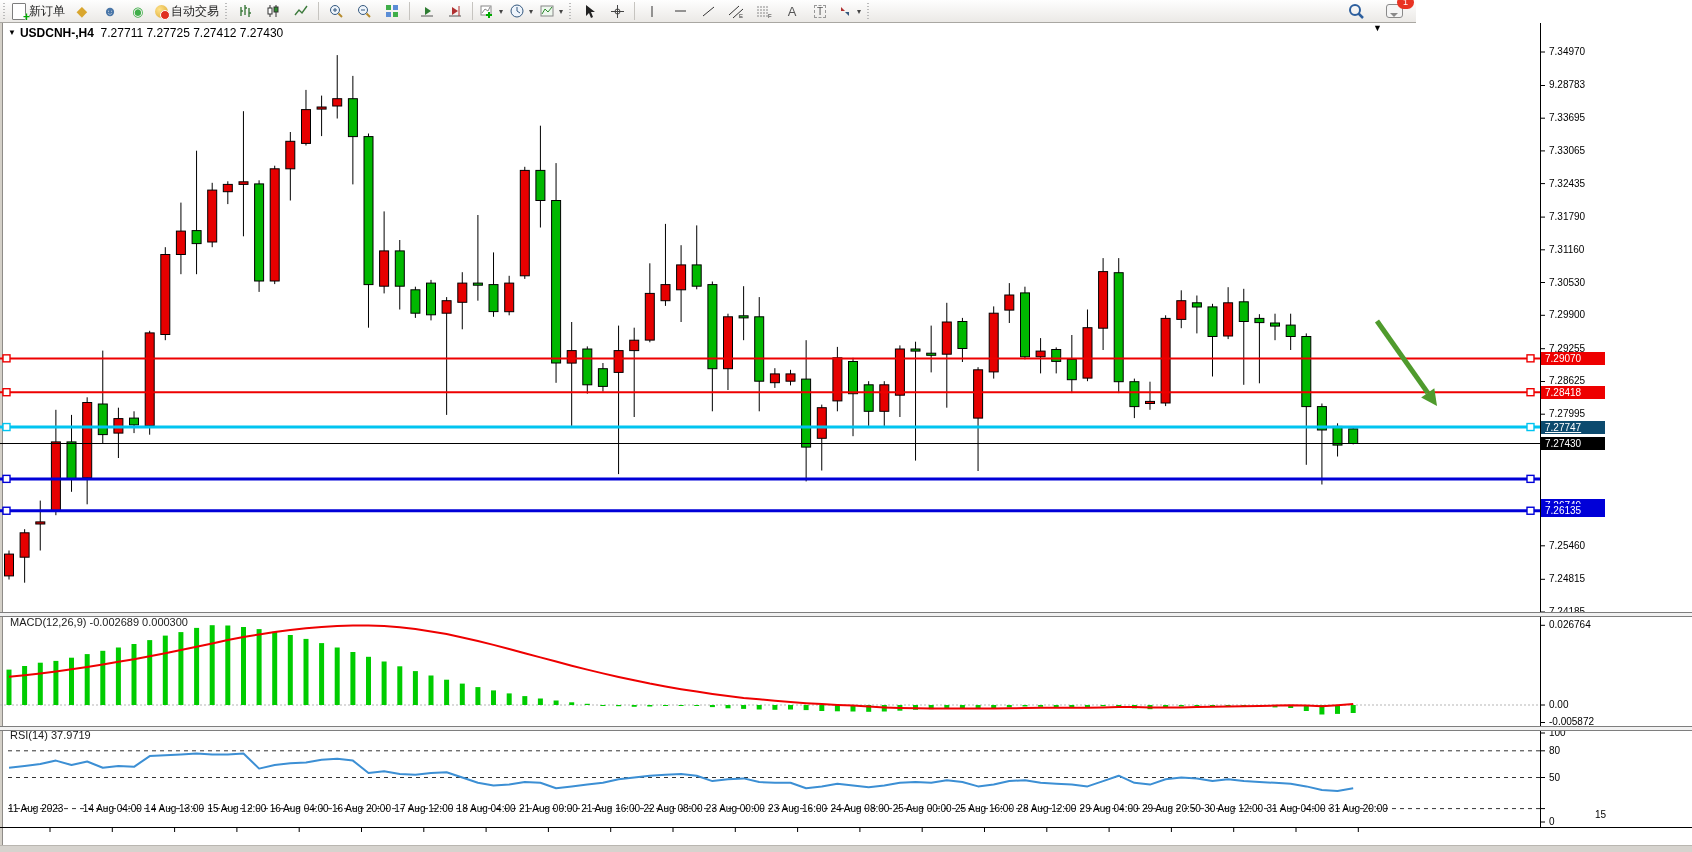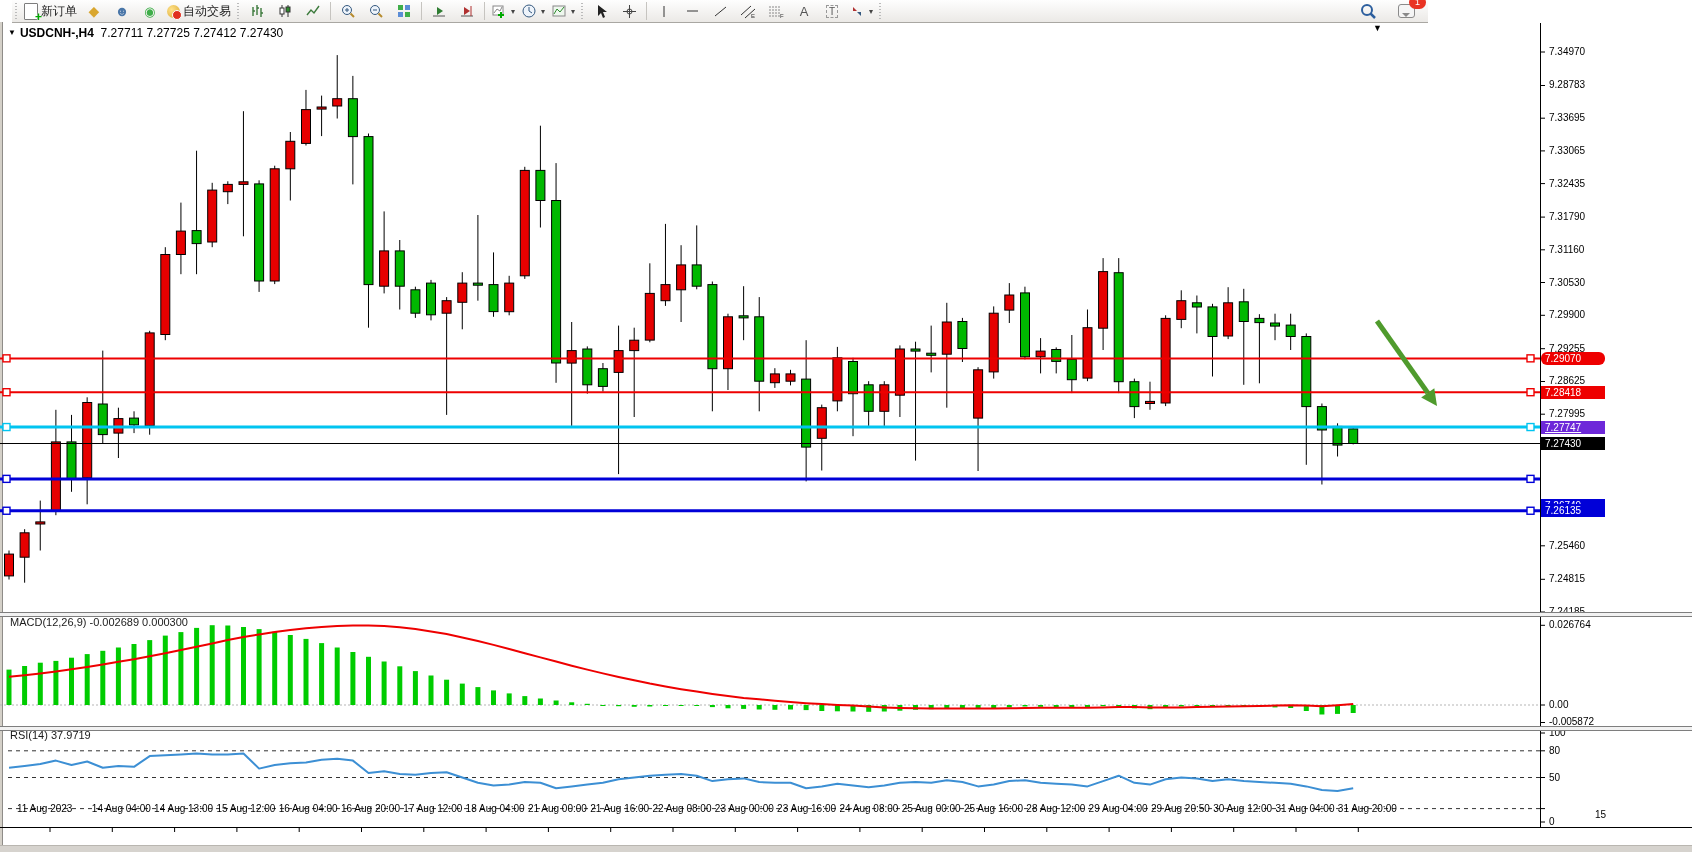--- a/index.html
+++ b/index.html
@@ -7,7 +7,7 @@
        font-family:"Liberation Sans", sans-serif; -webkit-font-smoothing:antialiased;}
   #root{position:relative;width:1692px;height:852px;background:#fff;}
   
-  #toolbar{position:absolute;left:12px;top:0;width:1416px;height:22px;
+  #toolbar{position:absolute;left:0;top:0;width:1416px;height:22px;
     background:linear-gradient(#fefefe,#ebe9e6);border-bottom:1px solid #a9a7a2;
     display:flex;align-items:center;font-size:12px;color:#222;z-index:50;}
   .grip{width:5px;height:16px;margin:0 2px;

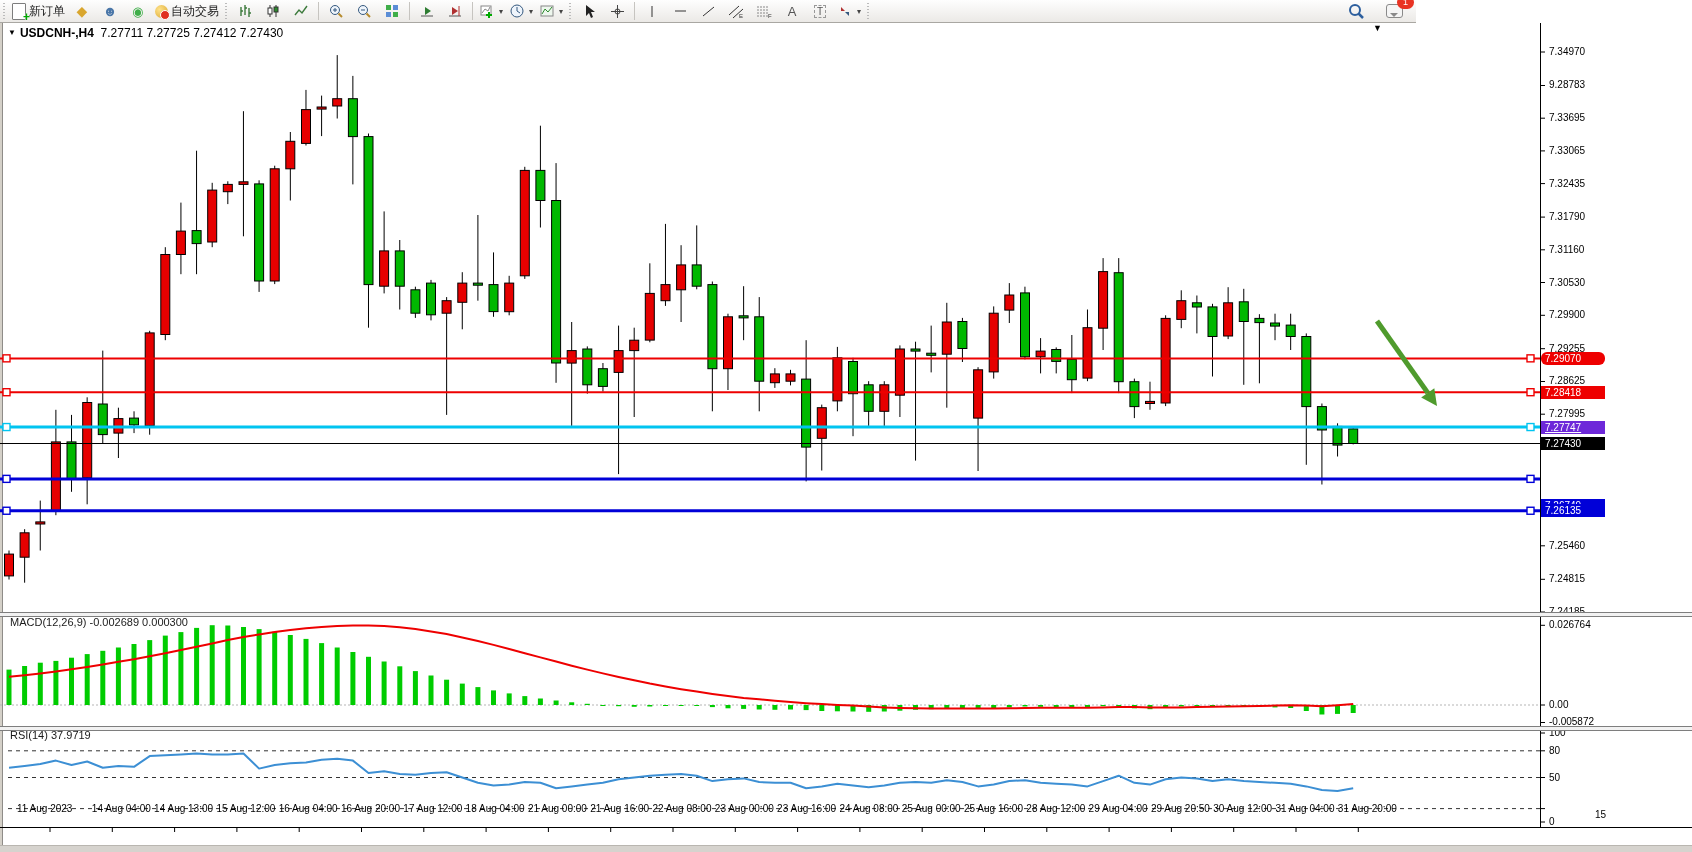--- a/index.html
+++ b/index.html
@@ -607,7 +607,7 @@
       <div class="ptick" style="top: 539.797px;">7.25460</div>
       <div class="ptick" style="top: 573.288px;">7.24815</div>
       <div class="ptick" style="top: 606px;">7.24185</div>
-      <div class="tag" style="top: 351.852px; background: rgb(238, 0, 0); border-radius: 6px;">7.29070</div>
+      <div class="tag" style="top: 351.852px; background: rgb(238, 0, 0);">7.29070</div>
       <div class="tag" style="top: 385.706px; background: rgb(238, 0, 0);">7.28418</div>
       <div class="tag" style="top: 420.547px; background: #6d28d9; text-decoration: underline;">7.27747</div>
       <div class="tag" style="top: 437.007px; background: rgb(0, 0, 0); color: rgb(255, 255, 255);">7.27430</div>

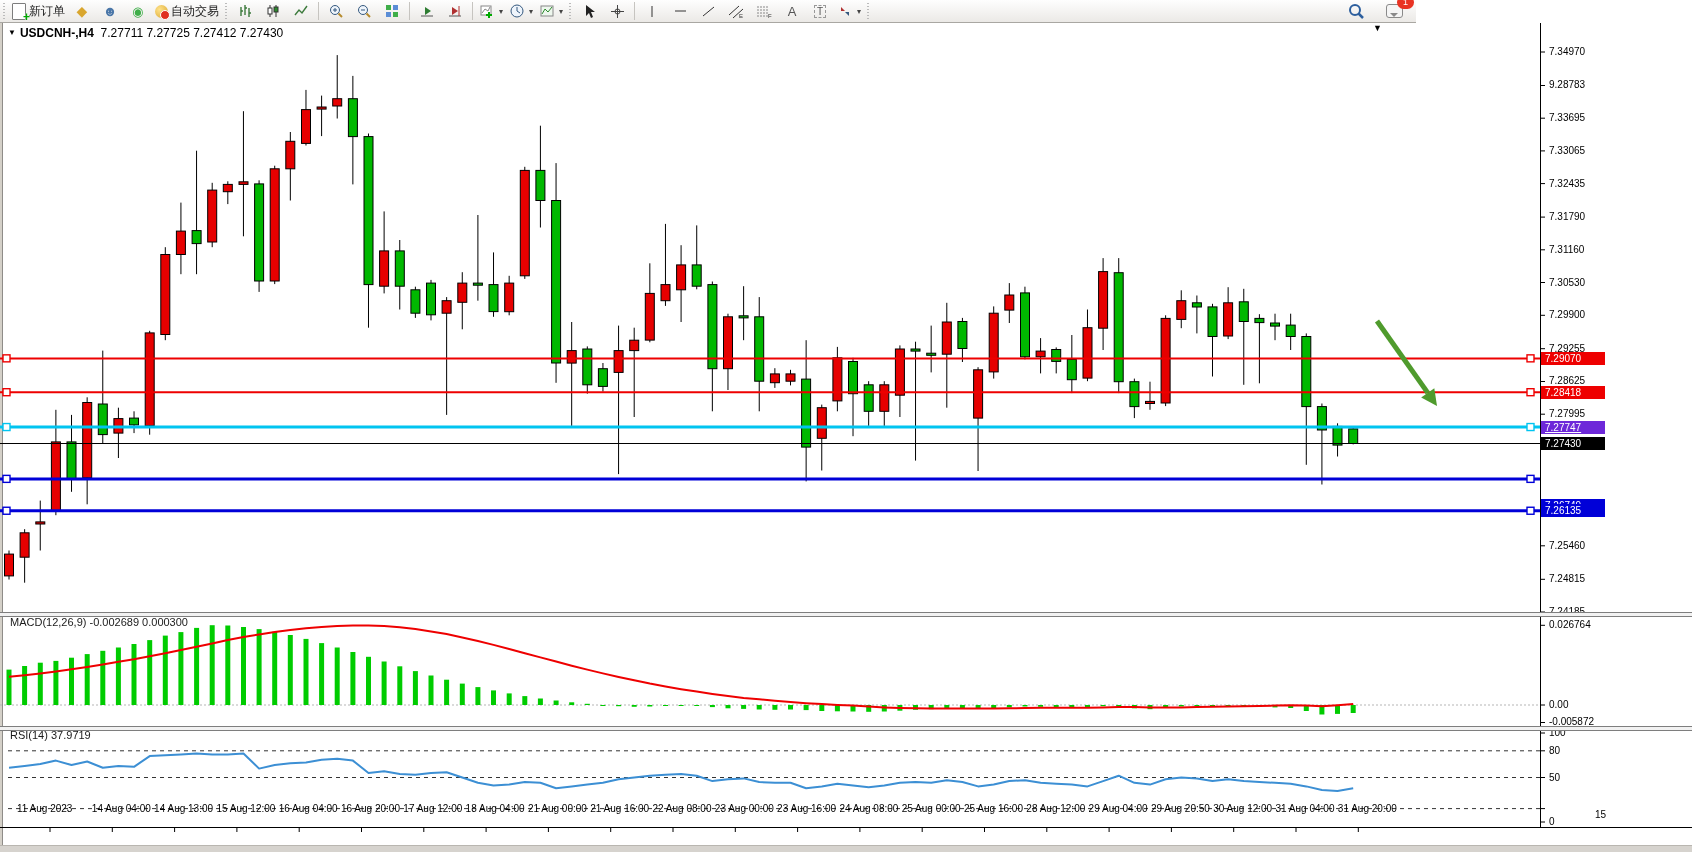--- a/index.html
+++ b/index.html
@@ -609,7 +609,7 @@
       <div class="ptick" style="top: 606px;">7.24185</div>
       <div class="tag" style="top: 351.852px; background: rgb(238, 0, 0);">7.29070</div>
       <div class="tag" style="top: 385.706px; background: rgb(238, 0, 0);">7.28418</div>
-      <div class="tag" style="top: 420.547px; background: #6d28d9; text-decoration: underline;">7.27747</div>
+      <div class="tag" style="top: 420.547px; background: #0c4a6e; text-decoration: underline;">7.27747</div>
       <div class="tag" style="top: 437.007px; background: rgb(0, 0, 0); color: rgb(255, 255, 255);">7.27430</div>
       <div class="tag" style="top: 499px; background: rgb(0, 0, 216);">7.26749</div>
       <div class="tag" style="top: 504.249px; background: rgb(0, 0, 216);">7.26135</div>

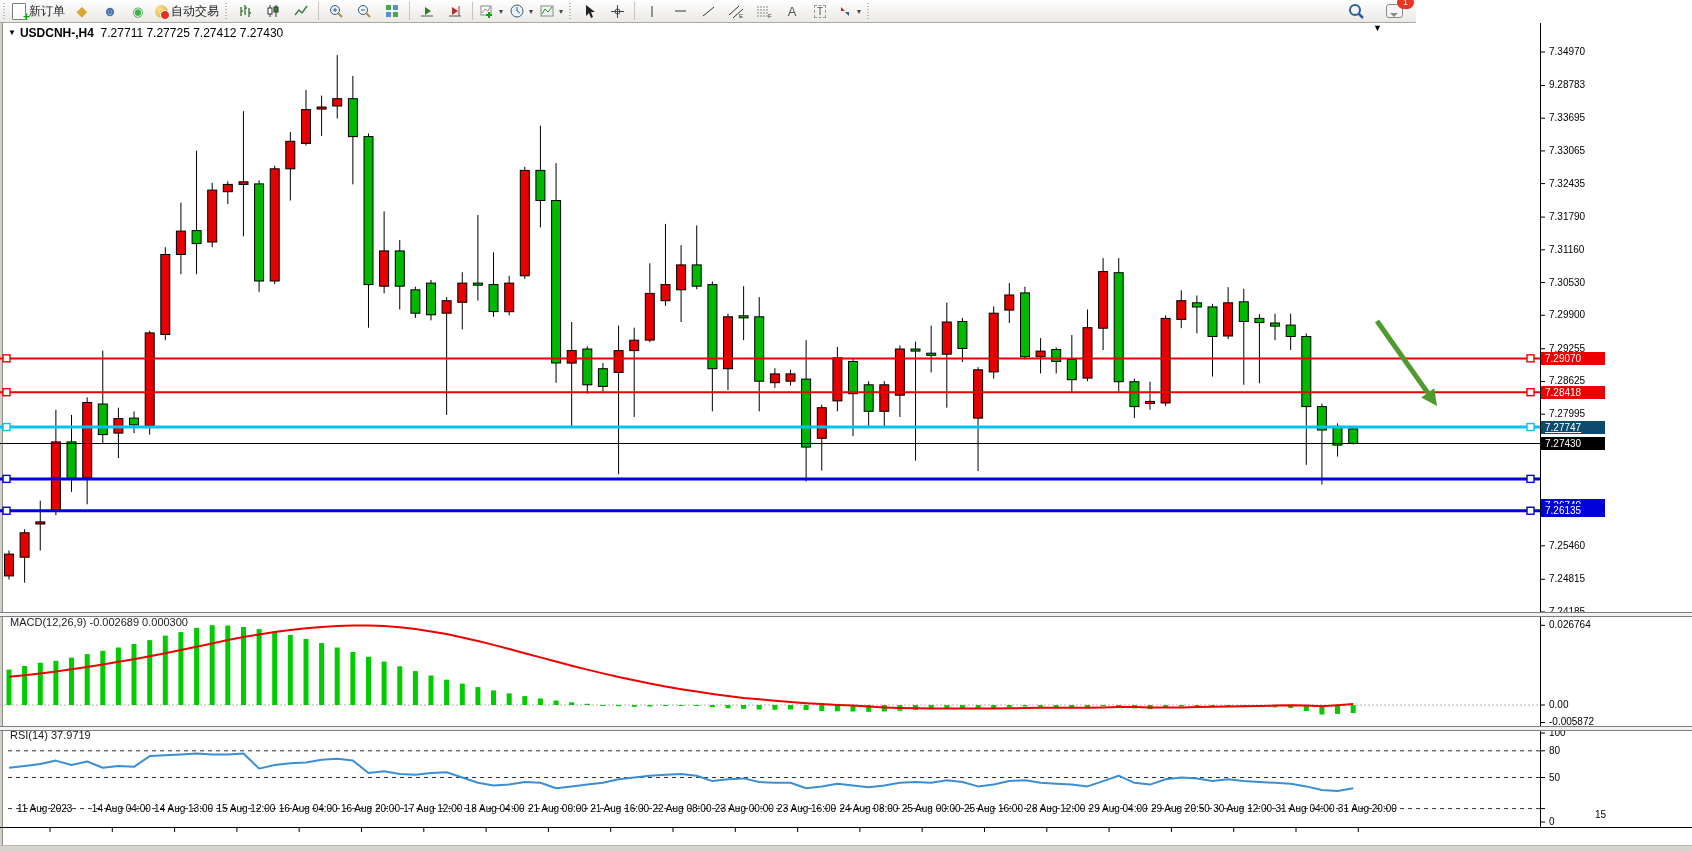--- a/index.html
+++ b/index.html
@@ -38,7 +38,7 @@
   .ptick{position:absolute;left:1549px;font-size:10px;color:#000;white-space:nowrap;z-index:6;}
   .tag{position:absolute;left:1541px;width:60px;height:13px;font-size:10px;line-height:13px;
     color:#fff;padding-left:4px;z-index:8;}
-  .tlabel{position:absolute;top:803px;font-size:10px;color:#000;white-space:nowrap;transform:translateX(-50%);z-index:6;margin-left:9px;}
+  .tlabel{position:absolute;top:803px;font-size:10px;color:#000;white-space:nowrap;transform:translateX(-50%);z-index:6;}
   svg{position:absolute;left:0;top:0;z-index:4;}
   
   .ic{display:inline-block;position:relative;}

